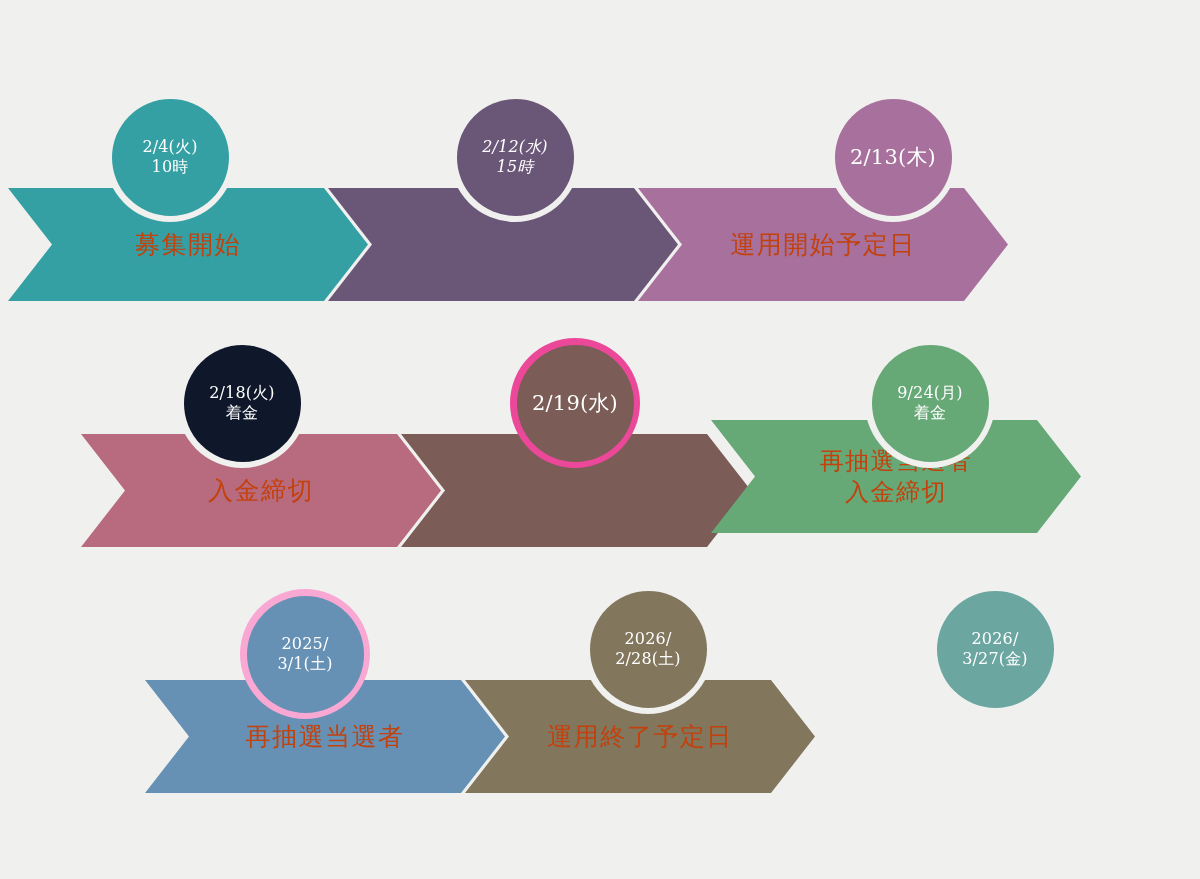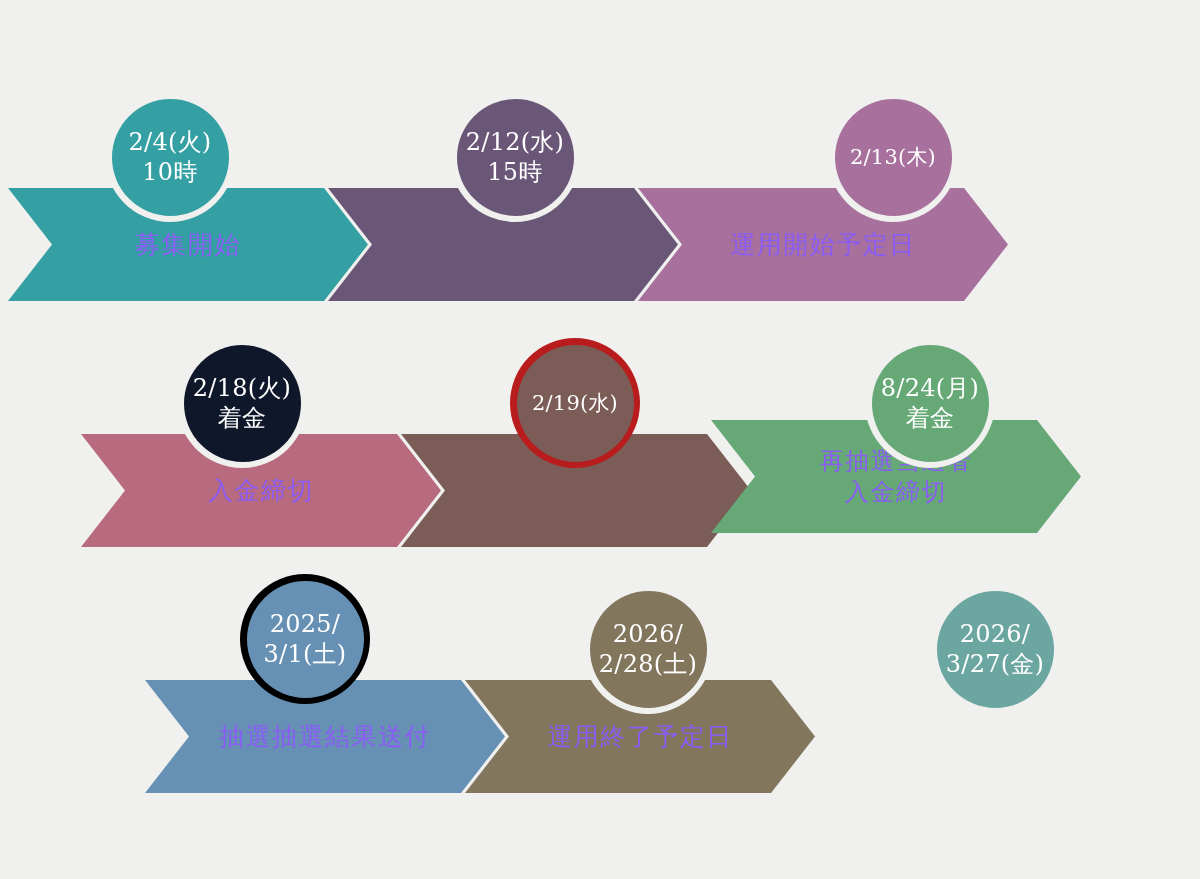--- a/index.html
+++ b/index.html
@@ -89,7 +89,7 @@
     white-space: pre-line;
     letter-spacing: 0.01em;
   }
-  .bubble.small { font-size: 24px; }
+  .bubble.small { font-size: 16px; }
 </style>
 </head>
 <body style="background: rgb(240, 240, 239);">

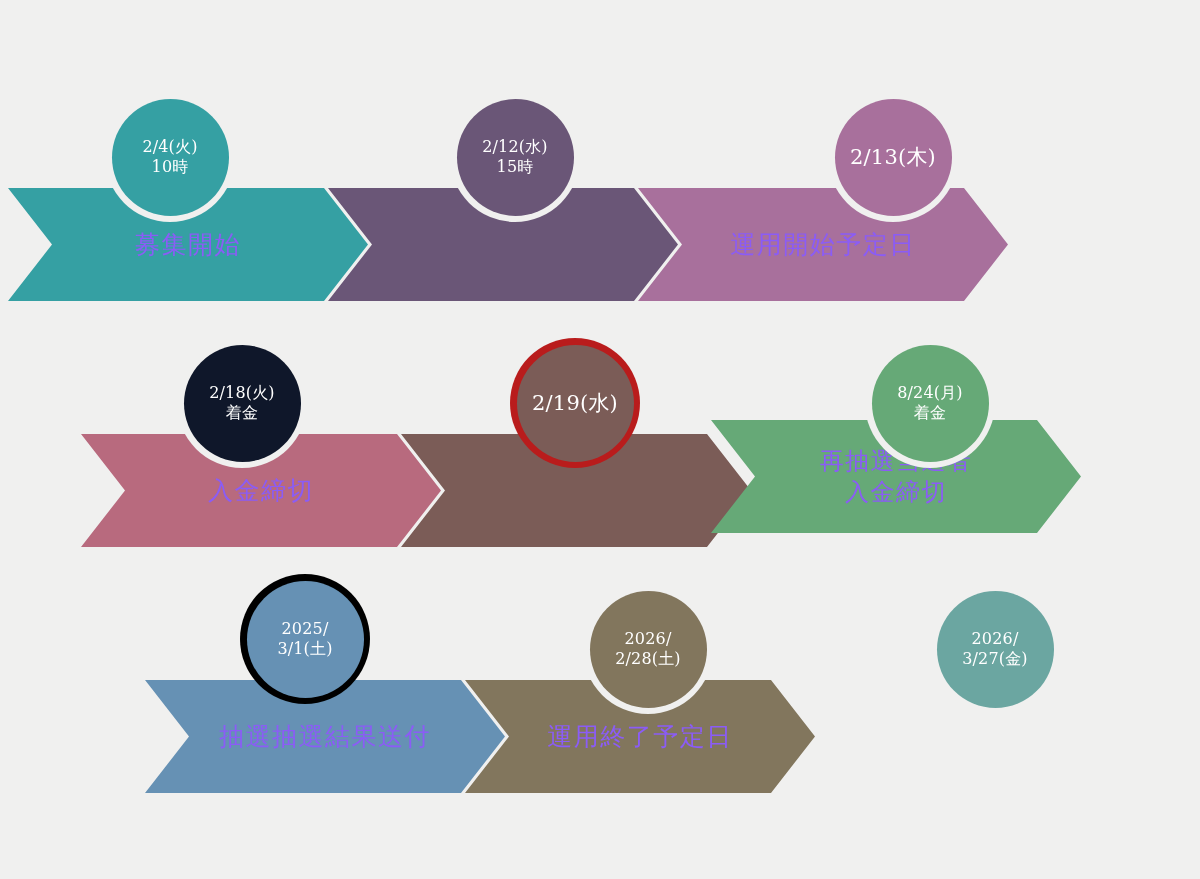--- a/index.html
+++ b/index.html
@@ -111,7 +111,7 @@
         <div class="bubble small" style="background: rgb(53, 160, 163);">2/4(火)
 10時</div>
       </div>
-      <div class="bubble-wrap" style="left: 450px; top: 17px; background: rgb(240, 240, 239);">
+      <div class="bubble-wrap" style="left: 450px; top: 17px; background: rgb(240, 240, 239); font-style: italic;">
         <div class="bubble small" style="background: rgb(106, 86, 119);">2/12(水)
 15時</div>
       </div>

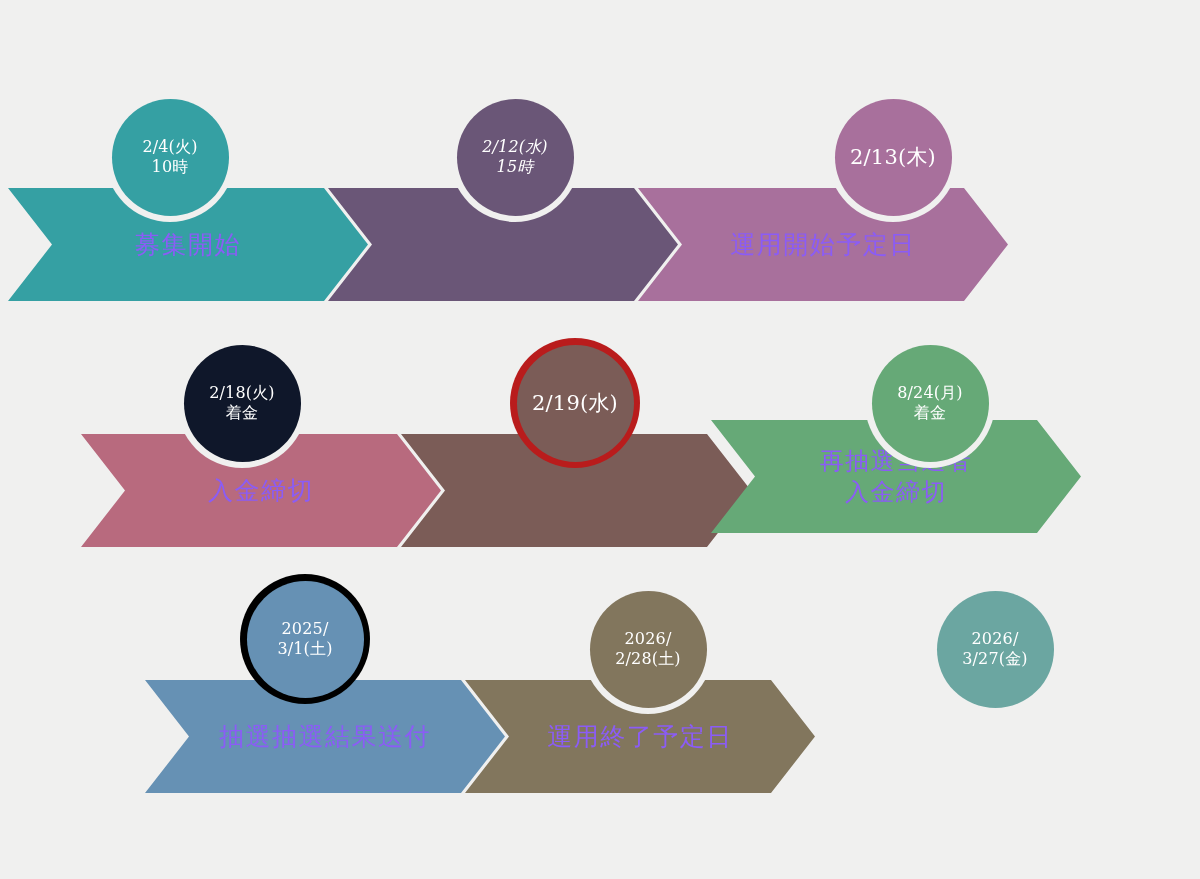--- a/index.html
+++ b/index.html
@@ -53,7 +53,7 @@
     display: flex;
     align-items: center;
     justify-content: center;
-    color: #8b5cf6;
+    color: #c2410c;
     font-size: 25px;
     line-height: 1.28;
     letter-spacing: 0.06em;

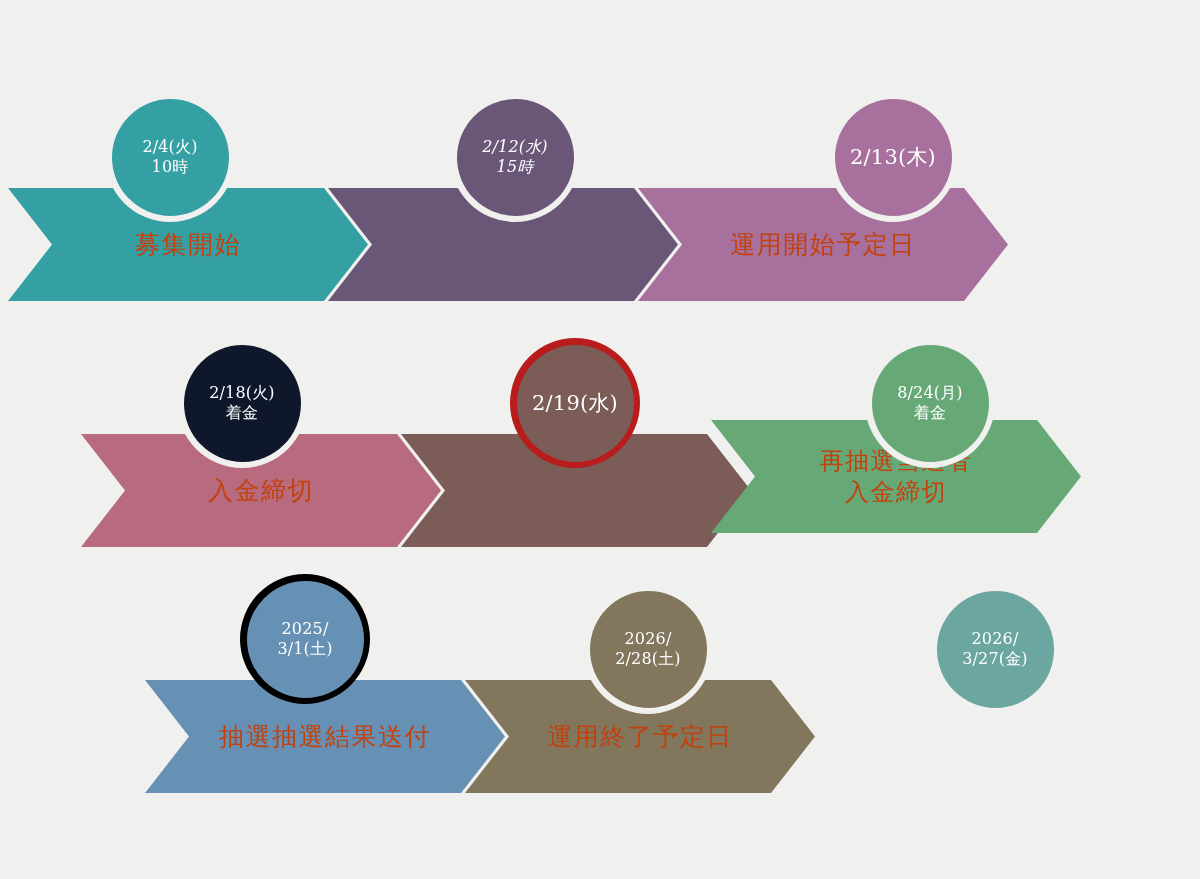--- a/index.html
+++ b/index.html
@@ -136,7 +136,7 @@
         <div class="bubble small" style="background: #0f172a;">2/18(火)
 着金</div>
       </div>
-      <div class="bubble-wrap" style="left: 510px; top: 17px; background: #b91c1c;">
+      <div class="bubble-wrap" style="left: 510px; top: 17px; background: #ec4899;">
         <div class="bubble" style="background: rgb(123, 92, 87);">2/19(水)</div>
       </div>
       <div class="bubble-wrap" style="left: 865px; top: 17px; background: rgb(240, 240, 239);">

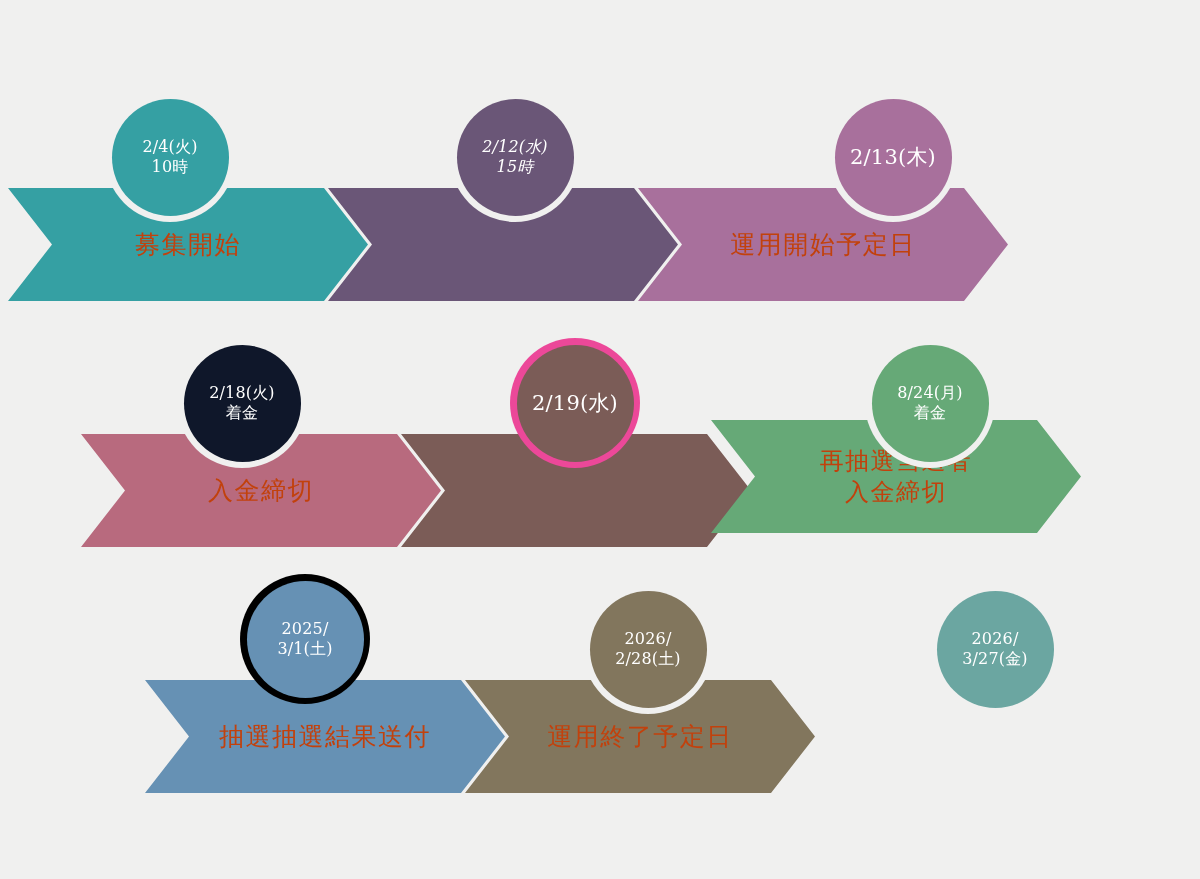--- a/index.html
+++ b/index.html
@@ -140,7 +140,7 @@
         <div class="bubble" style="background: rgb(123, 92, 87);">2/19(水)</div>
       </div>
       <div class="bubble-wrap" style="left: 865px; top: 17px; background: rgb(240, 240, 239);">
-        <div class="bubble small" style="background: rgb(102, 169, 119);">8/24(月)
+        <div class="bubble small" style="background: rgb(102, 169, 119);">9/24(月)
 着金</div>
       </div>
     </div>

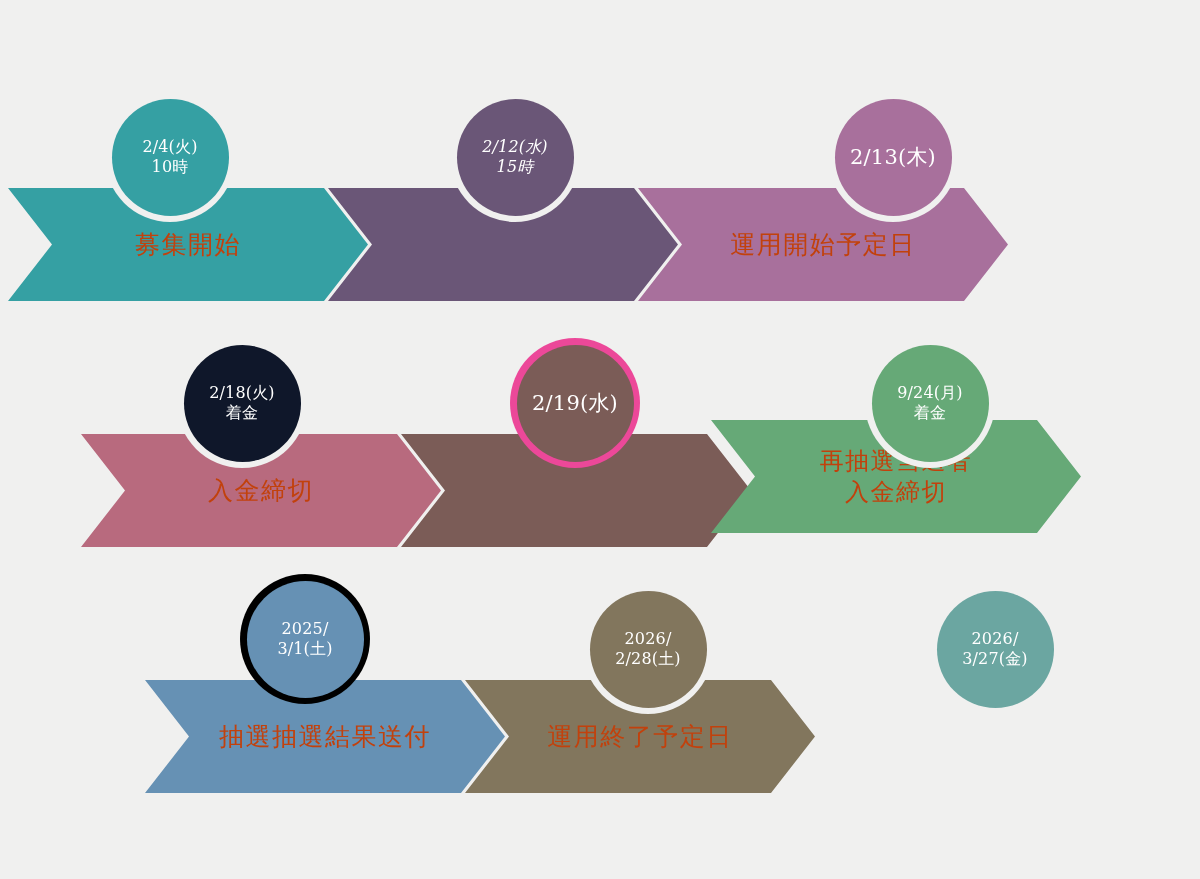--- a/index.html
+++ b/index.html
@@ -153,7 +153,7 @@
         <div class="chev" style="background: rgb(130, 118, 93);"></div>
         <div class="step-label">運用終了予定日</div>
       </div>
-      <div class="bubble-wrap" style="left: 240px; top: 7px; background: #000000;">
+      <div class="bubble-wrap" style="left: 240px; top: 22px; background: #f9a8d4;">
         <div class="bubble small" style="background: rgb(102, 145, 180);">2025/
 3/1(土)</div>
       </div>

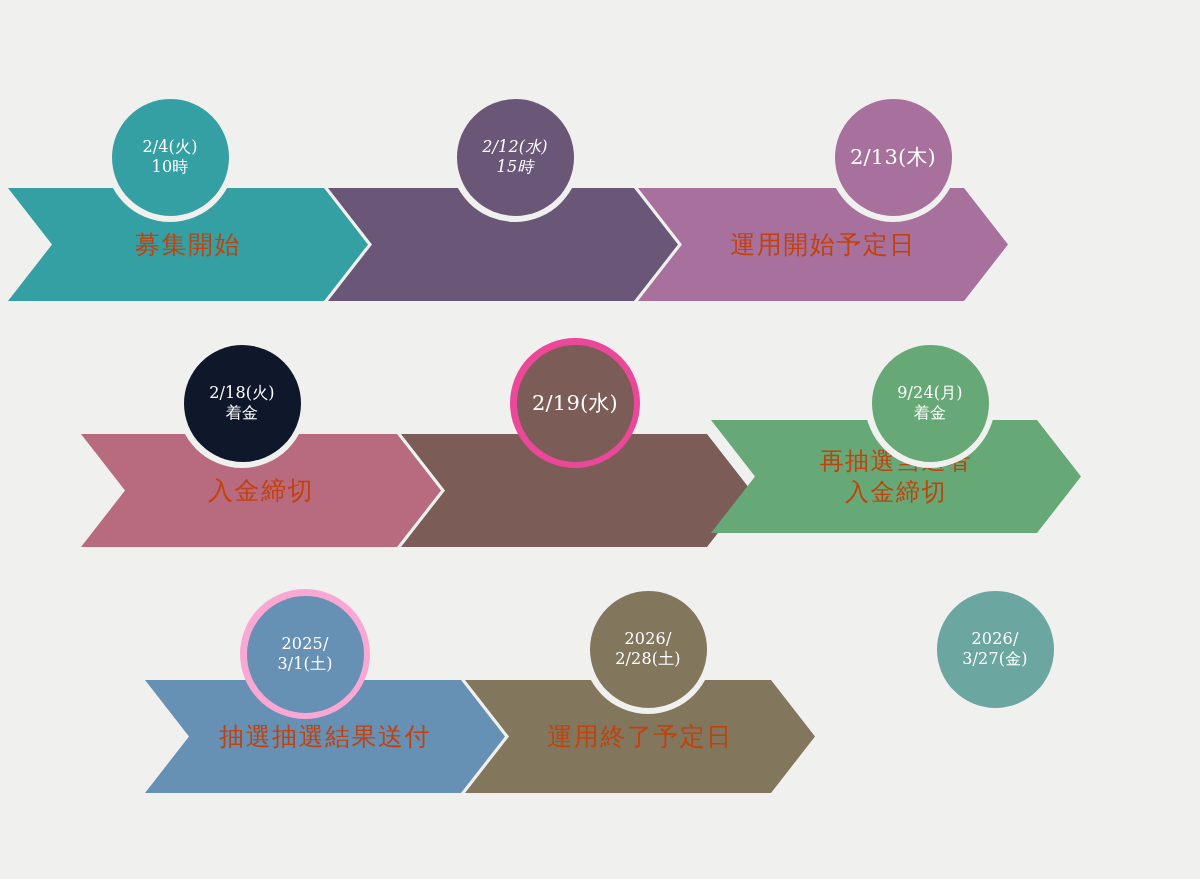--- a/index.html
+++ b/index.html
@@ -147,7 +147,7 @@
     <div class="row" style="top: 567px;">
       <div class="step" style="left: 145px; top: 113px; width: 360px;">
         <div class="chev" style="background: rgb(102, 145, 180);"></div>
-        <div class="step-label">抽選抽選結果送付</div>
+        <div class="step-label">再抽選当選者</div>
       </div>
       <div class="step" style="left: 465px; top: 113px; width: 350px;">
         <div class="chev" style="background: rgb(130, 118, 93);"></div>

